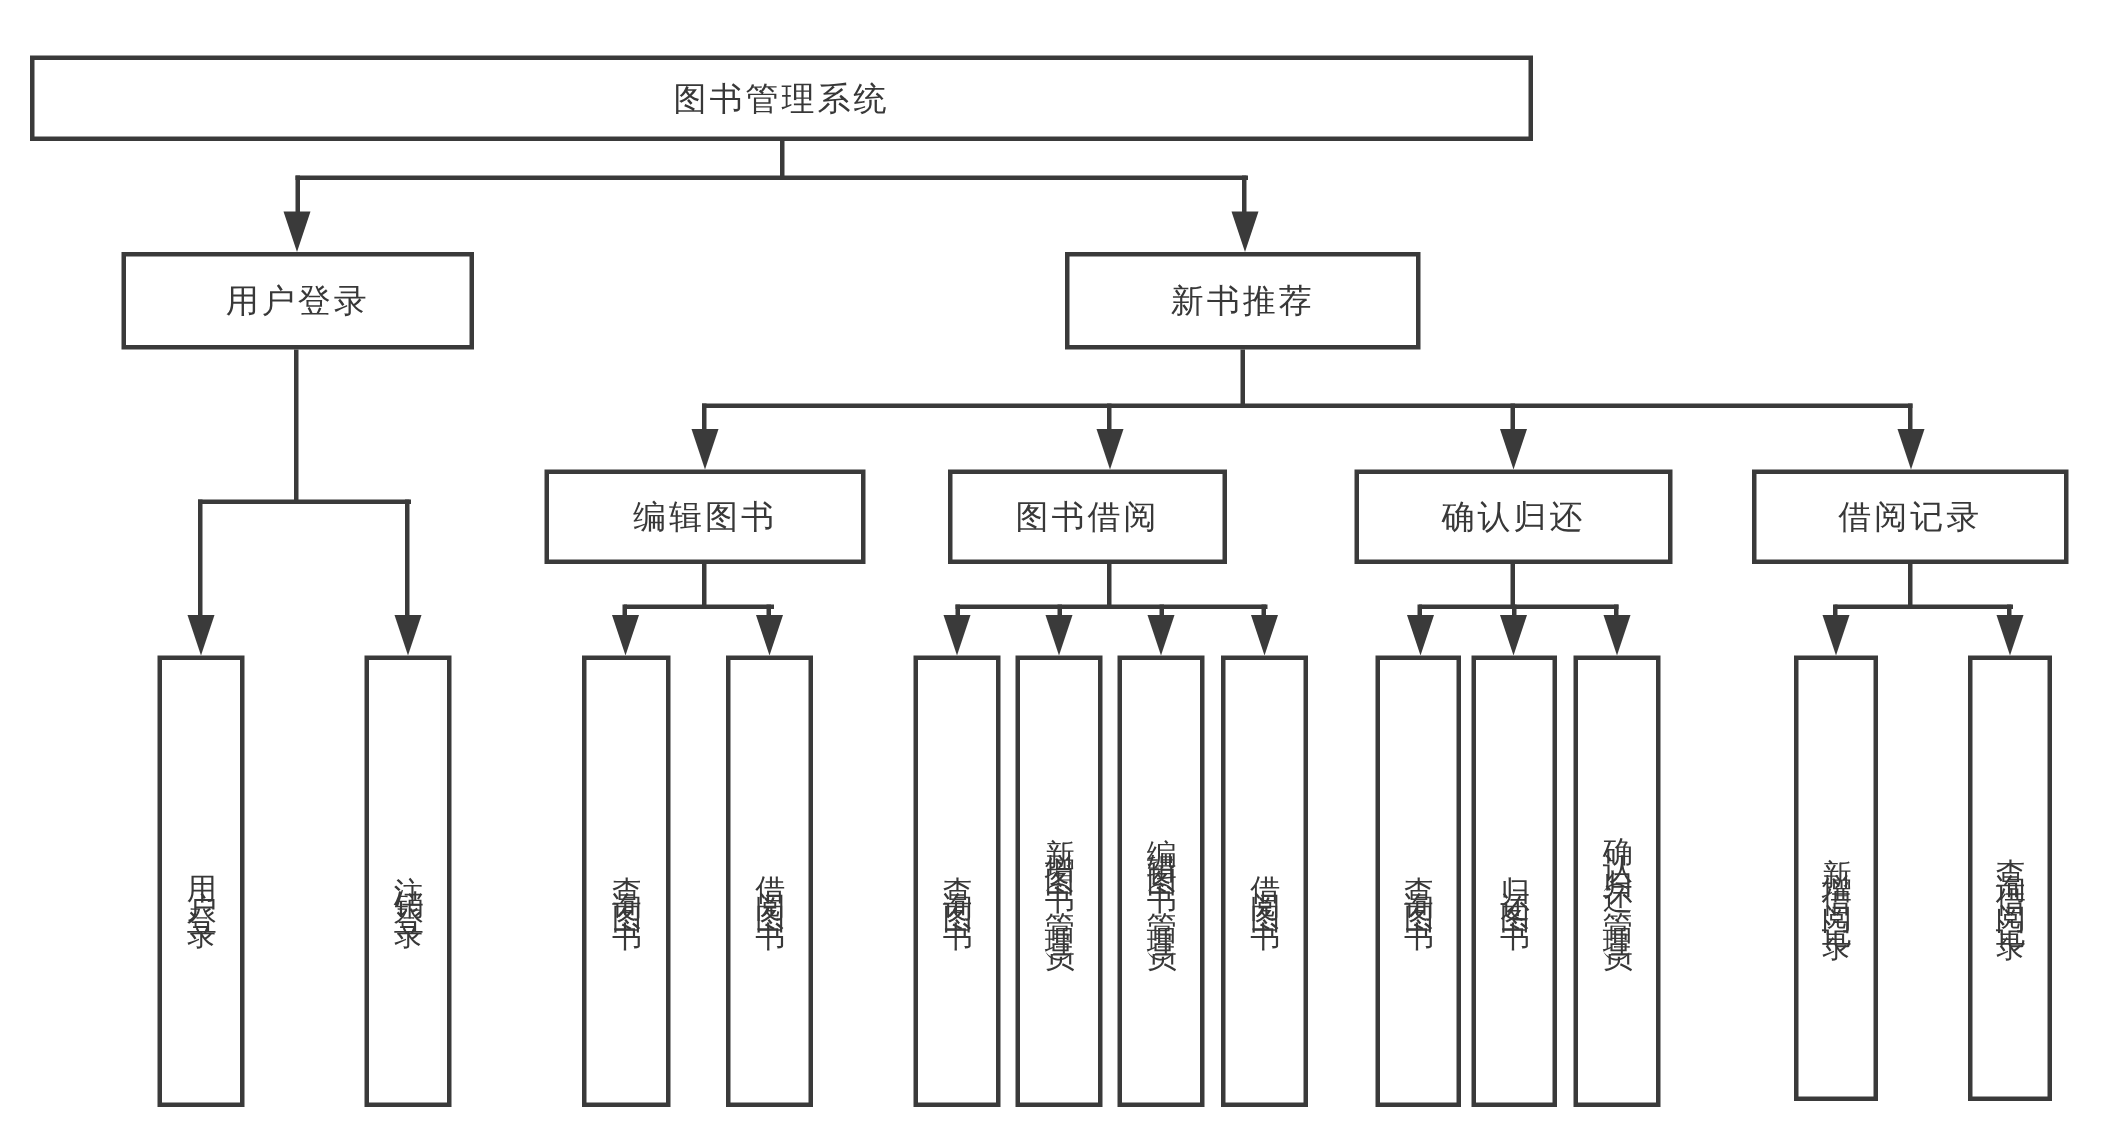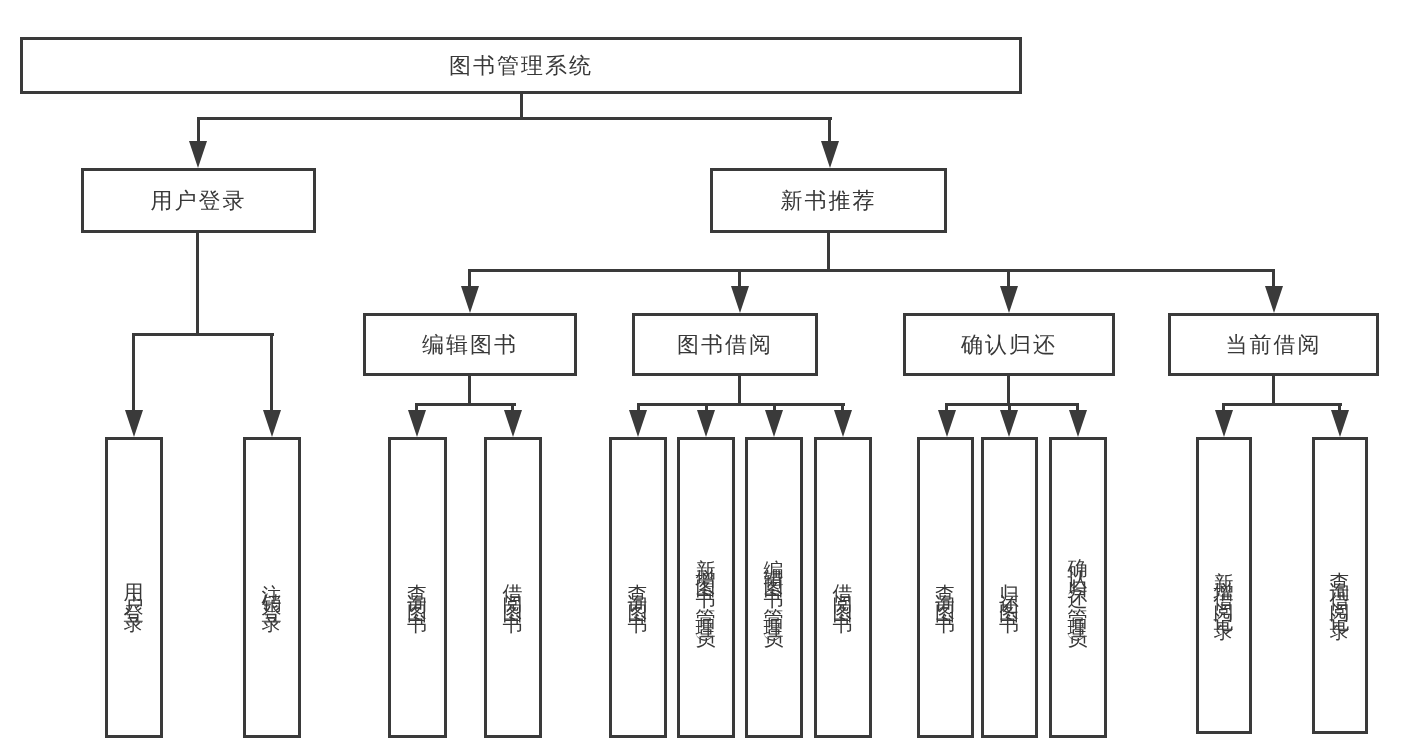--- a/index.html
+++ b/index.html
@@ -93,7 +93,7 @@
   <div class="box hbox" style="left:363px; top:313px; width:214px; height:63px;">编辑图书</div>
   <div class="box hbox" style="left:632px; top:313px; width:186px; height:63px;">图书借阅</div>
   <div class="box hbox" style="left:903px; top:313px; width:212px; height:63px;">确认归还</div>
-  <div class="box hbox" style="left:1168px; top:313px; width:211px; height:63px;">当前借阅</div>
+  <div class="box hbox" style="left:1168px; top:313px; width:211px; height:63px;">借阅记录</div>
 
   <div class="vline" style="left:468px; top:375px; height:31px;"></div>
   <div class="hline" style="left:416px; top:403px; width:100px;"></div>

